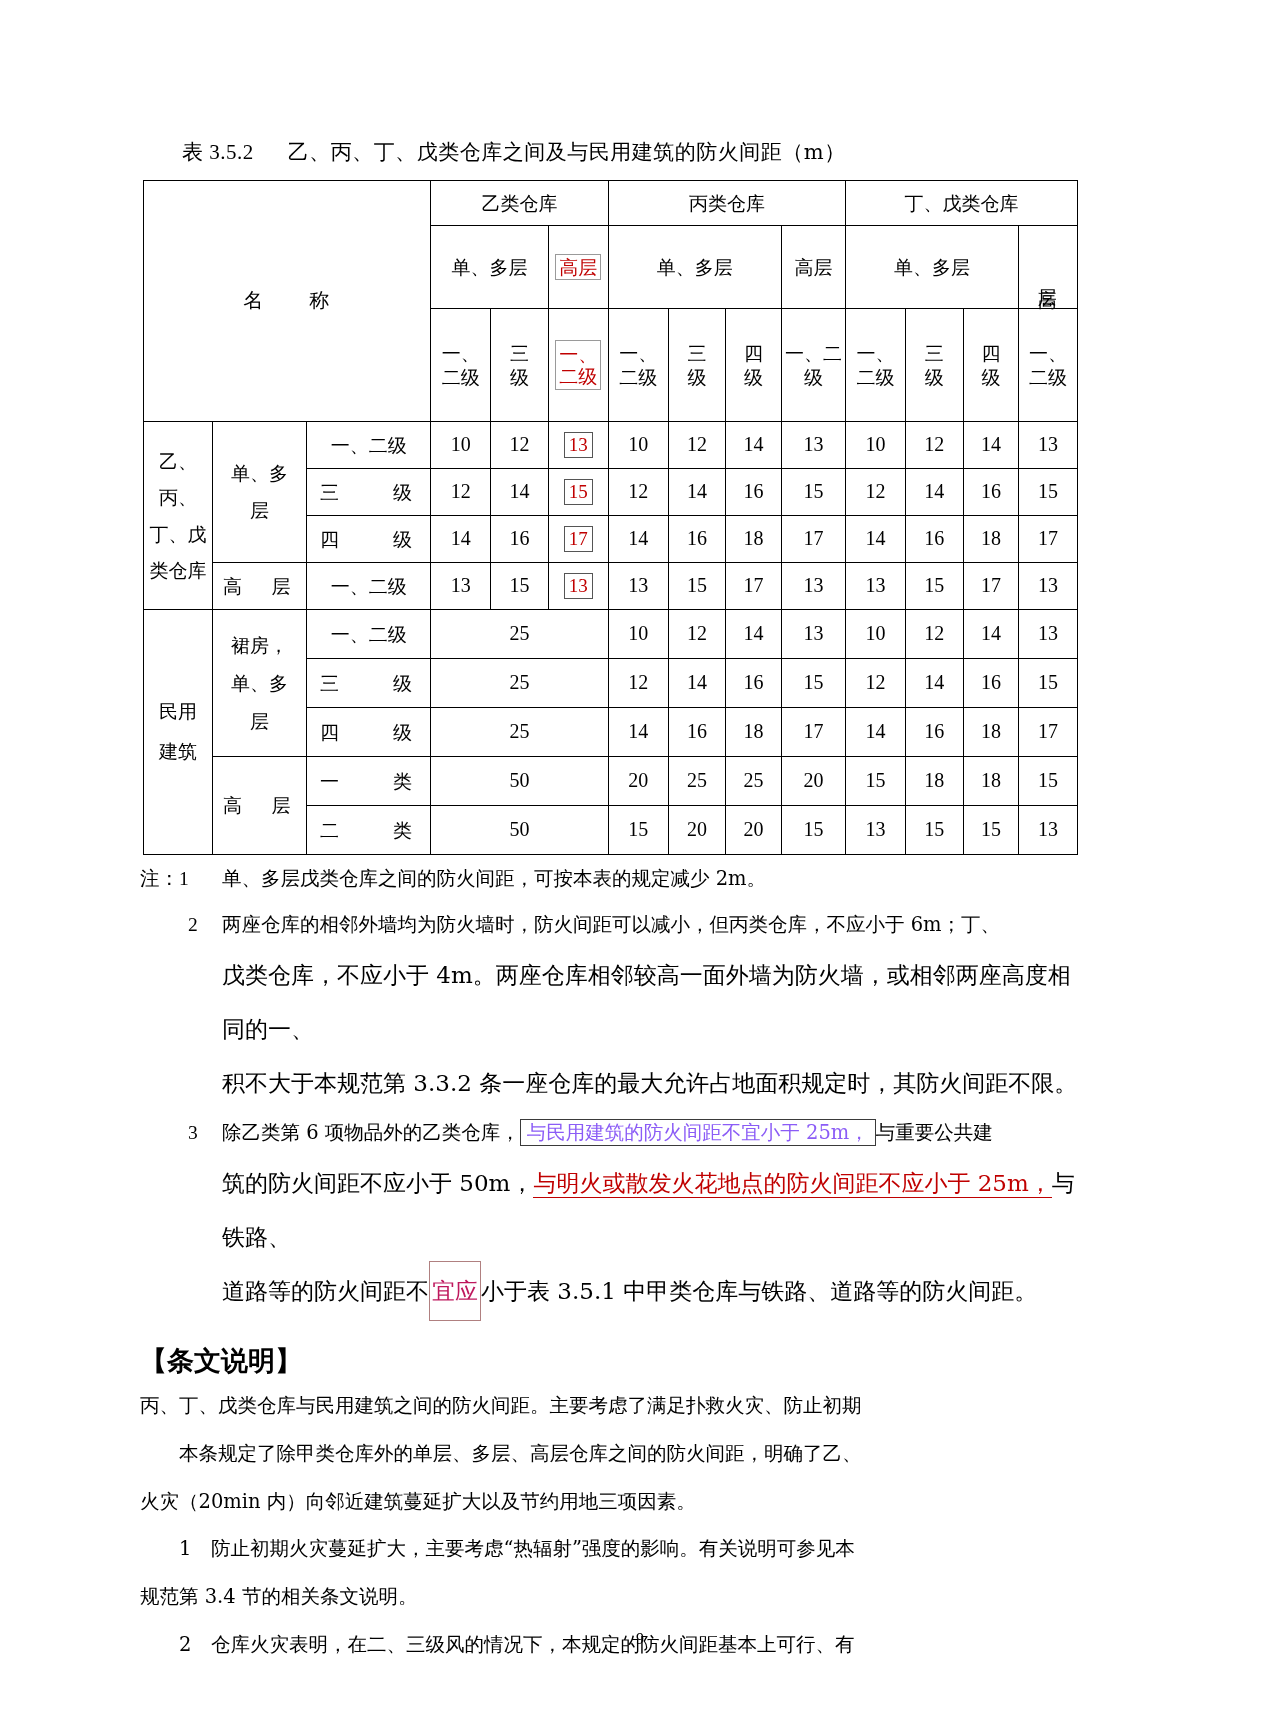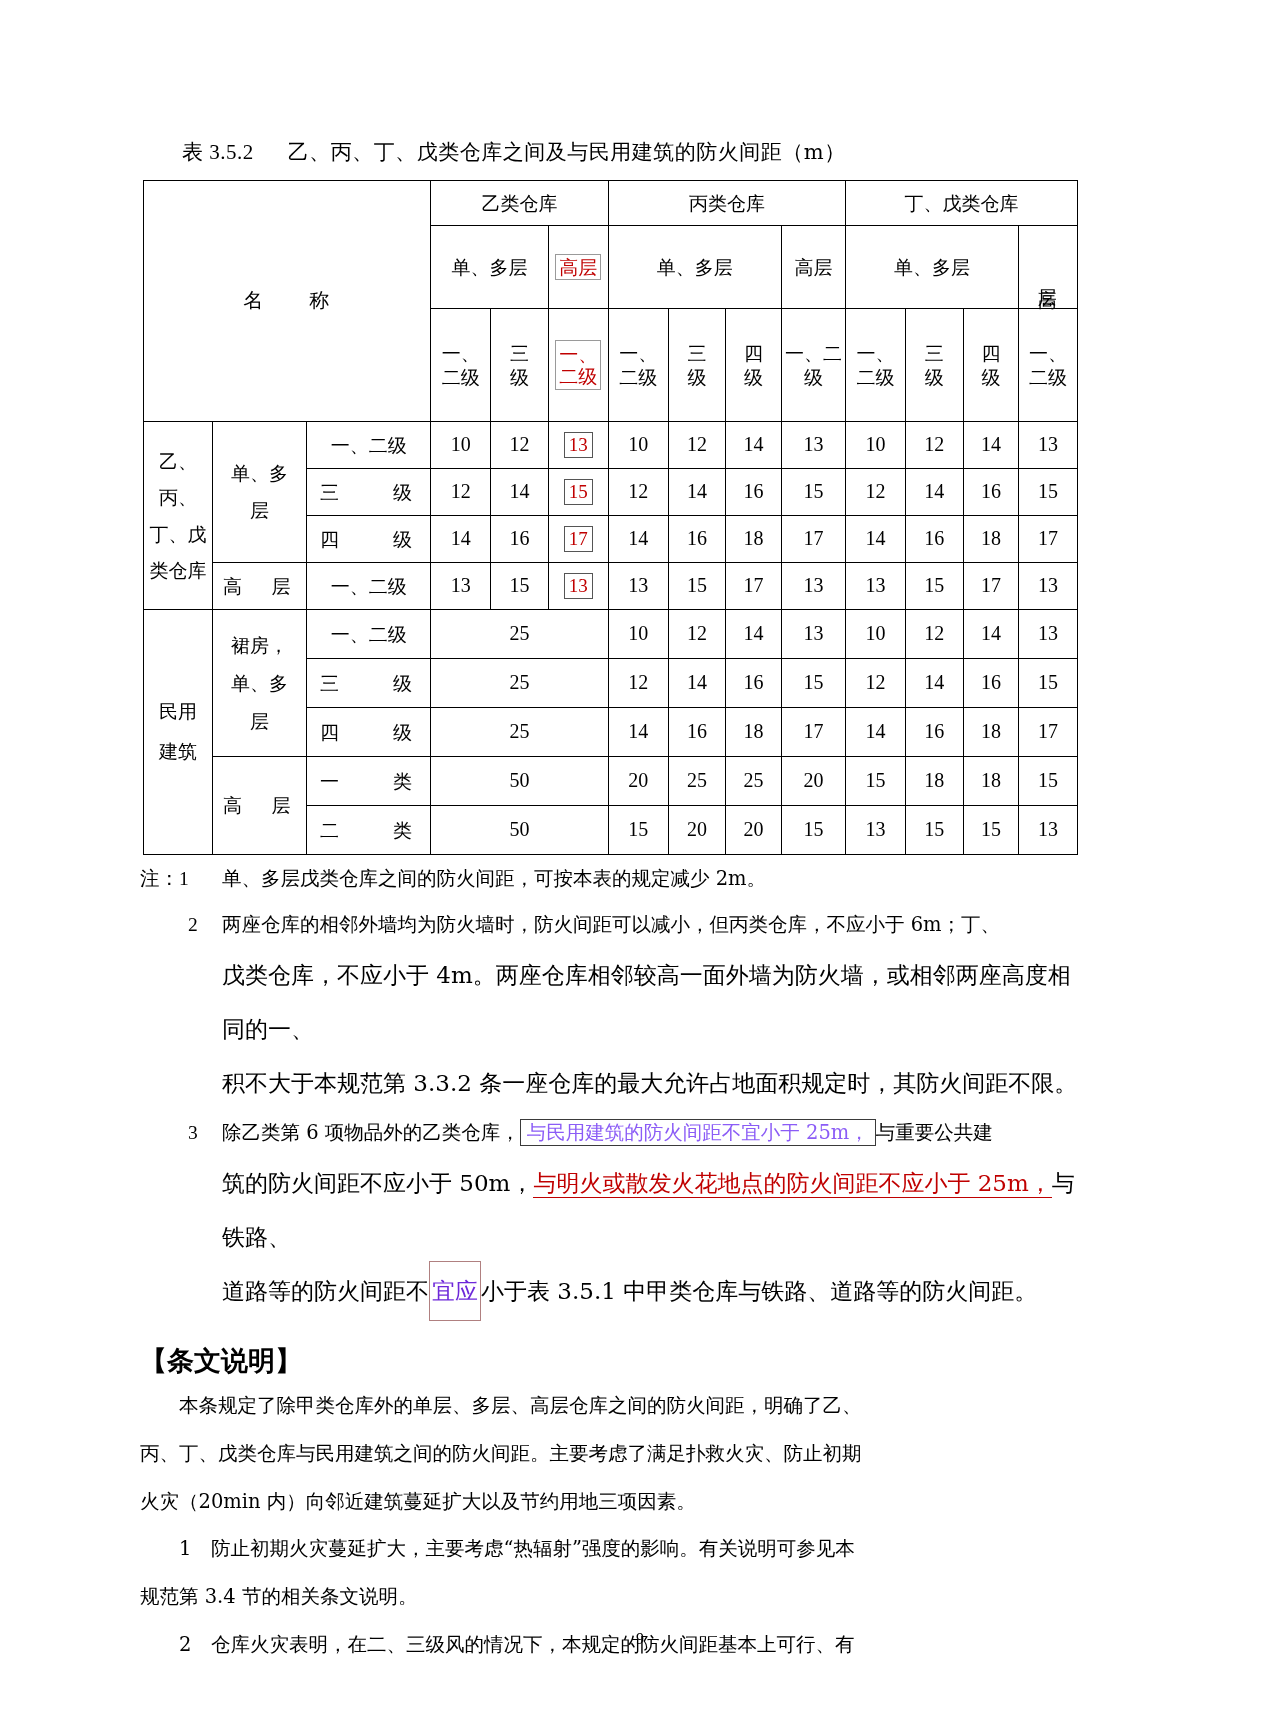--- a/index.html
+++ b/index.html
@@ -81,7 +81,7 @@
     padding-bottom:1px;
   }
   .hl-small-box {
-    color:#6d28d9;
+    color:#be185d;
     border:1px solid #b08080;
     padding:16px 2px;
   }

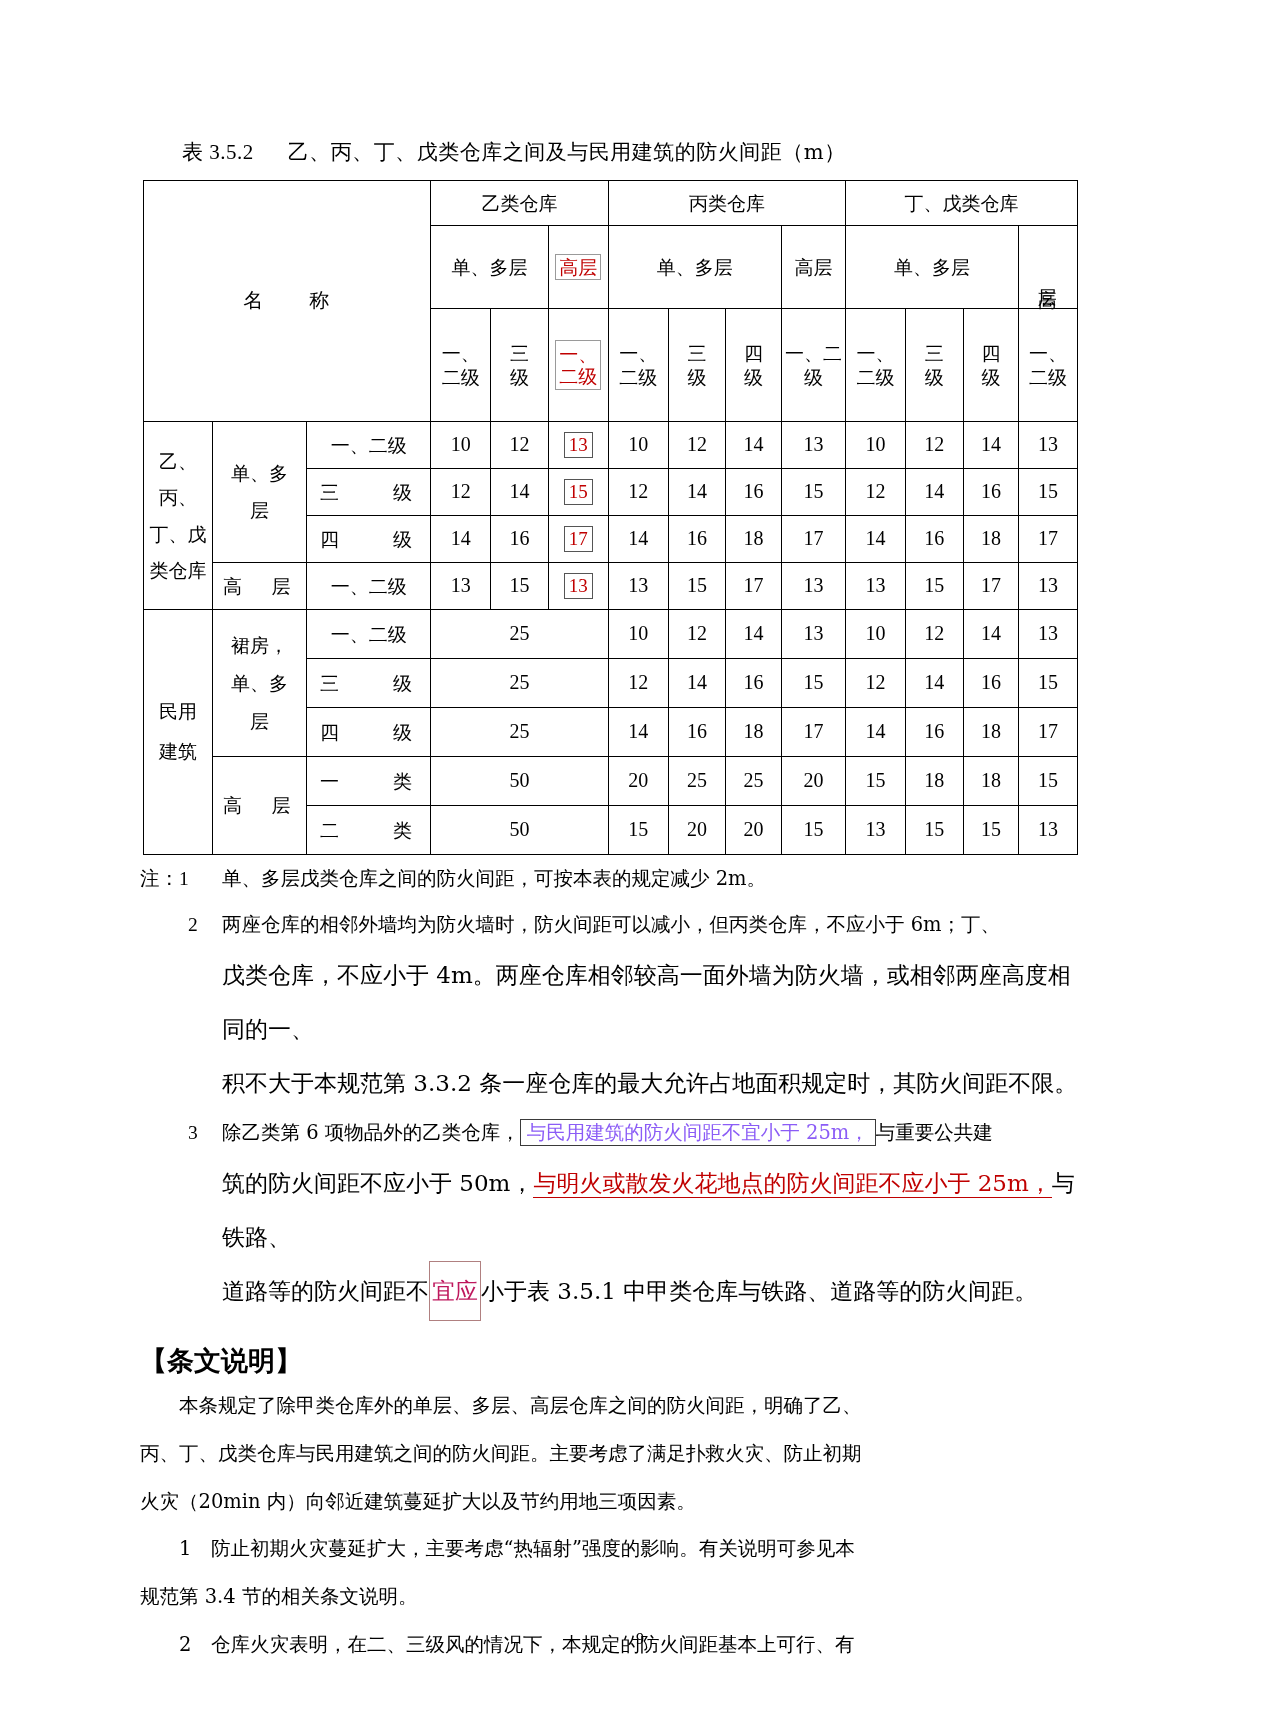--- a/index.html
+++ b/index.html
@@ -397,8 +397,8 @@
   <div class="section-head">【条文说明】</div>
 
   <div class="body-text">
+    <div class="para">丙、丁、戊类仓库与民用建筑之间的防火间距。主要考虑了满足扑救火灾、防止初期</div>
     <div class="para indent2">本条规定了除甲类仓库外的单层、多层、高层仓库之间的防火间距，明确了乙、</div>
-    <div class="para">丙、丁、戊类仓库与民用建筑之间的防火间距。主要考虑了满足扑救火灾、防止初期</div>
     <div class="para">火灾（20min 内）向邻近建筑蔓延扩大以及节约用地三项因素。</div>
     <div class="para indent2">1　防止初期火灾蔓延扩大，主要考虑“热辐射”强度的影响。有关说明可参见本</div>
     <div class="para">规范第 3.4 节的相关条文说明。</div>

